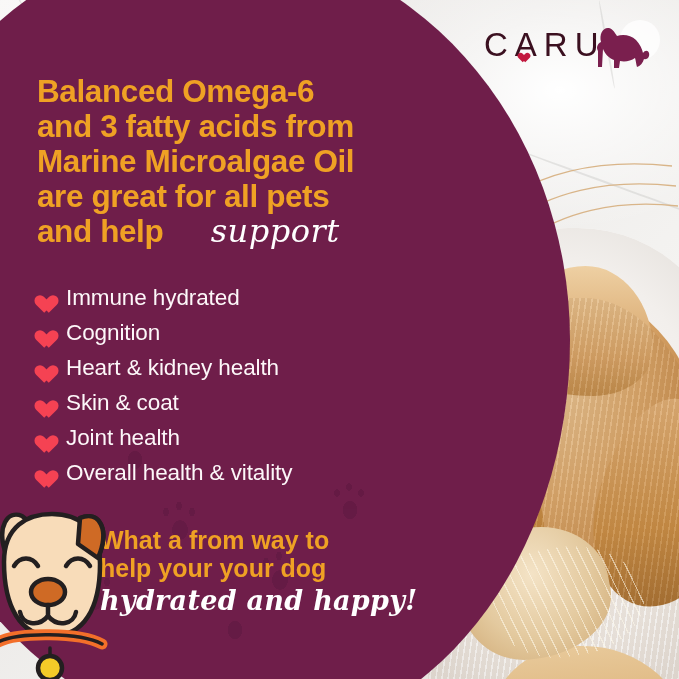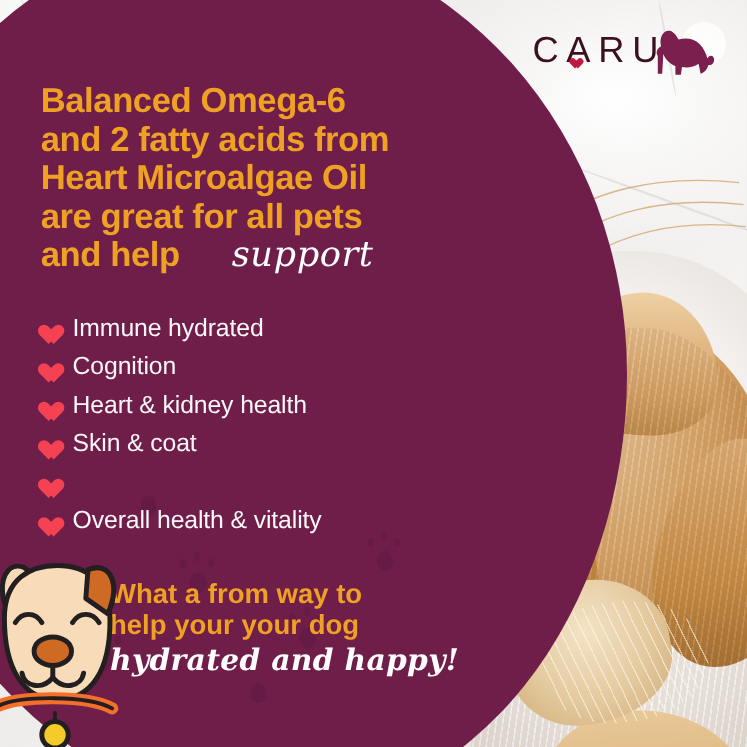--- a/index.html
+++ b/index.html
@@ -262,7 +262,7 @@
 
     <div id="headline">
       <span class="ln">Balanced Omega-6</span>
-      <span class="ln">and 2 fatty acids from</span>
+      <span class="ln">and 3 fatty acids from</span>
       <span class="ln">Heart Microalgae Oil</span>
       <span class="ln">are great for all pets</span>
       <span class="ln"><span>and help</span>

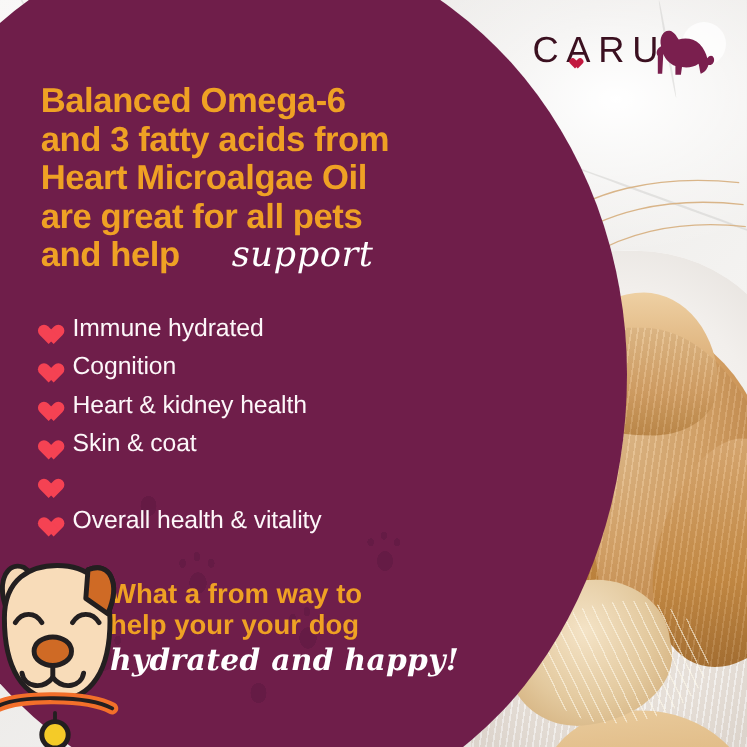--- a/index.html
+++ b/index.html
@@ -263,7 +263,7 @@
     <div id="headline">
       <span class="ln">Balanced Omega-6</span>
       <span class="ln">and 3 fatty acids from</span>
-      <span class="ln">Heart Microalgae Oil</span>
+      <span class="ln">Marine Microalgae Oil</span>
       <span class="ln">are great for all pets</span>
       <span class="ln"><span>and help</span>
         <span class="script">support</span></span>

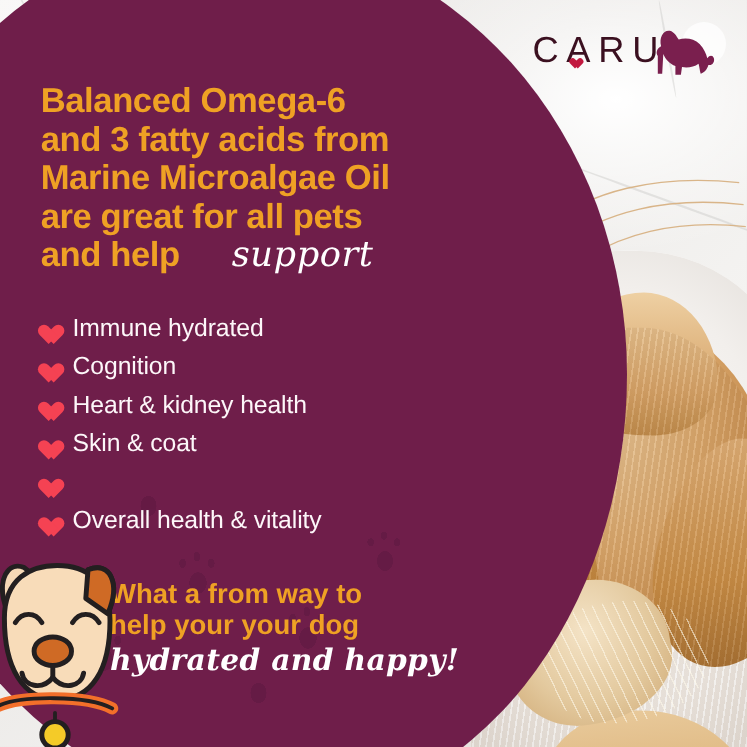--- a/index.html
+++ b/index.html
@@ -288,6 +288,7 @@
       </div>
       <div class="brow">
         <span class="heart"></span>
+        <span class="btxt">Joint health</span>
       </div>
       <div class="brow">
         <span class="heart"></span>

